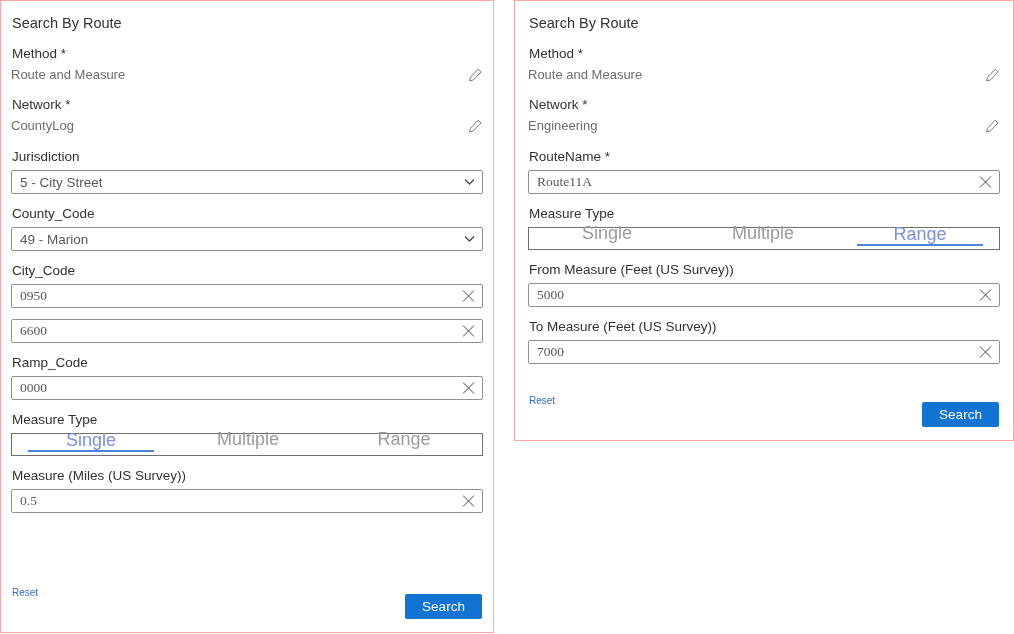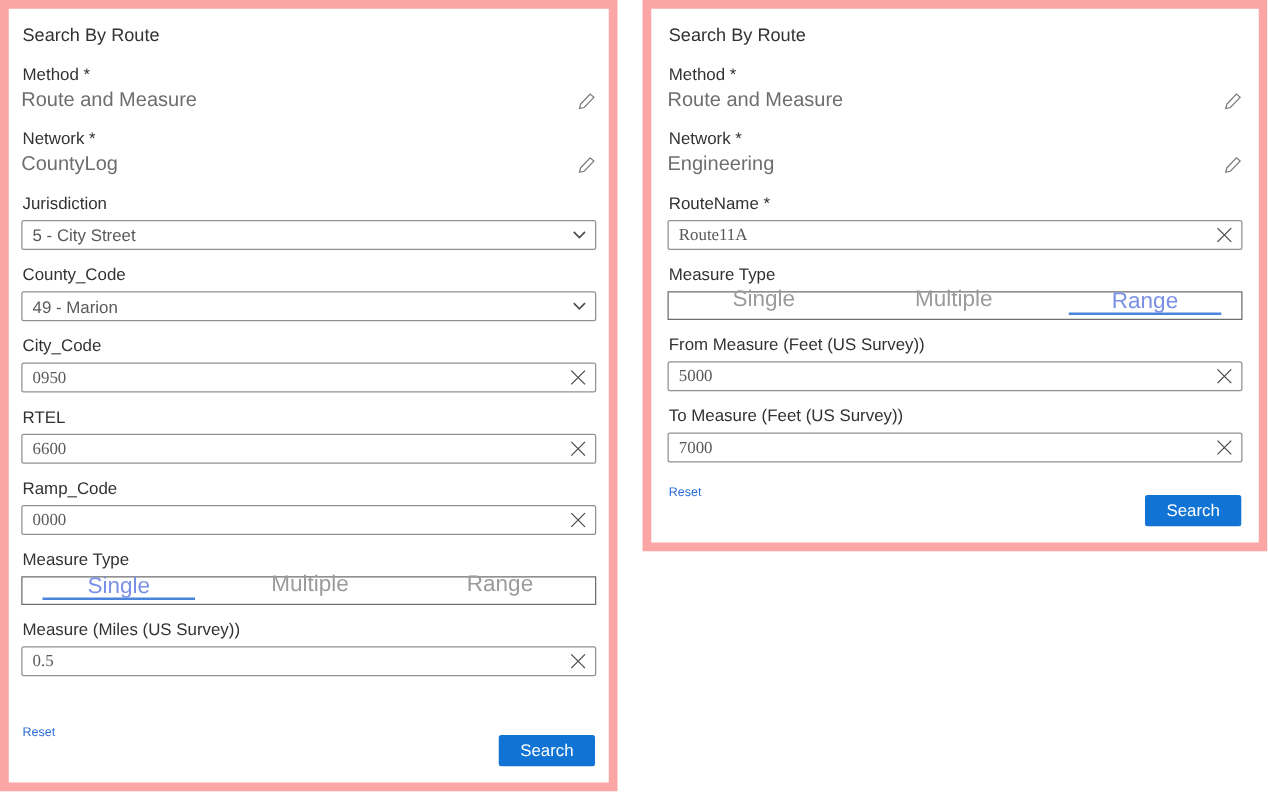--- a/index.html
+++ b/index.html
@@ -14,7 +14,7 @@
   .panel {
     position: absolute;
     background: #ffffff;
-    border: 7px solid #fca5a5;
+    border: 1px solid #fca5a5;
     box-sizing: border-box;
   }
   .panel-left  { left: 0;    top: 0; width: 494px; height: 633px; padding: 13px 10px 12px 10px; }

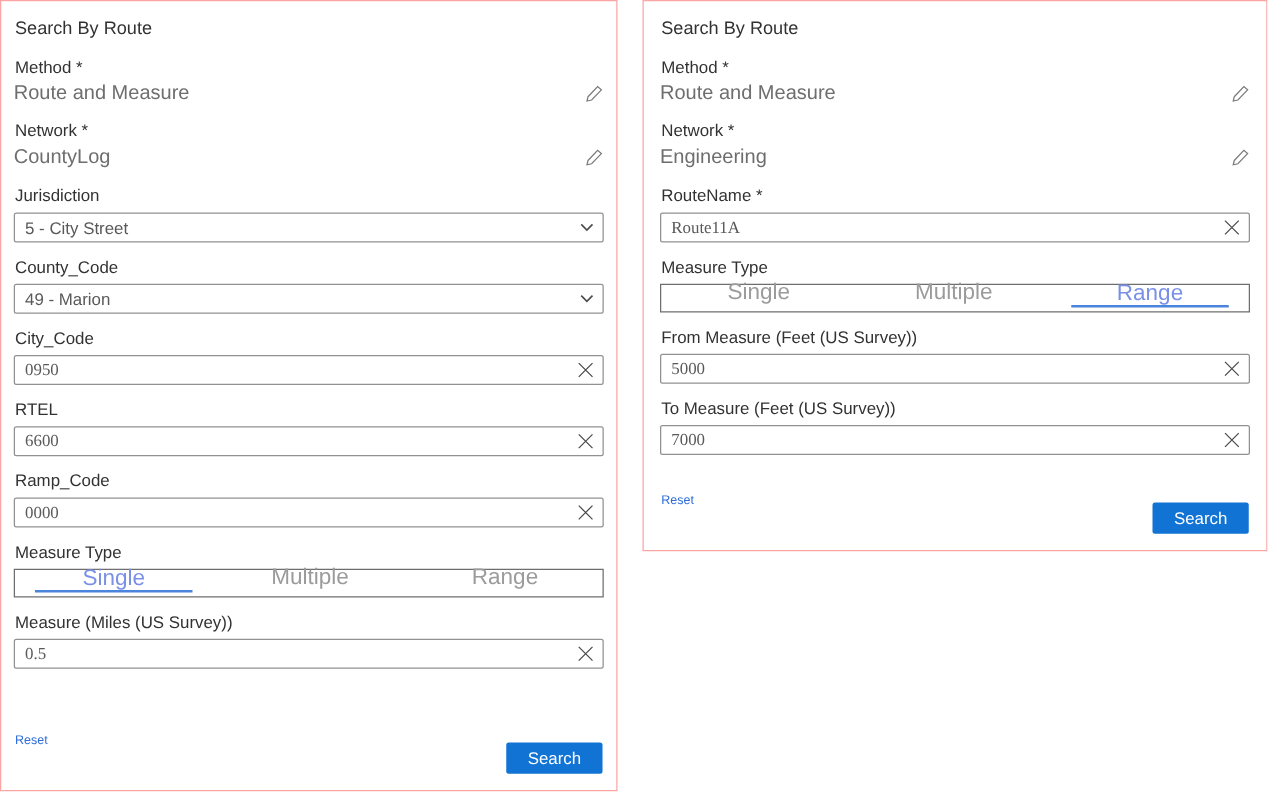--- a/index.html
+++ b/index.html
@@ -41,7 +41,7 @@
     justify-content: space-between;
   }
   .ro-value {
-    font-size: 16px;
+    font-size: 13px;
     line-height: 17px;
     color: #6e6e6e;
   }

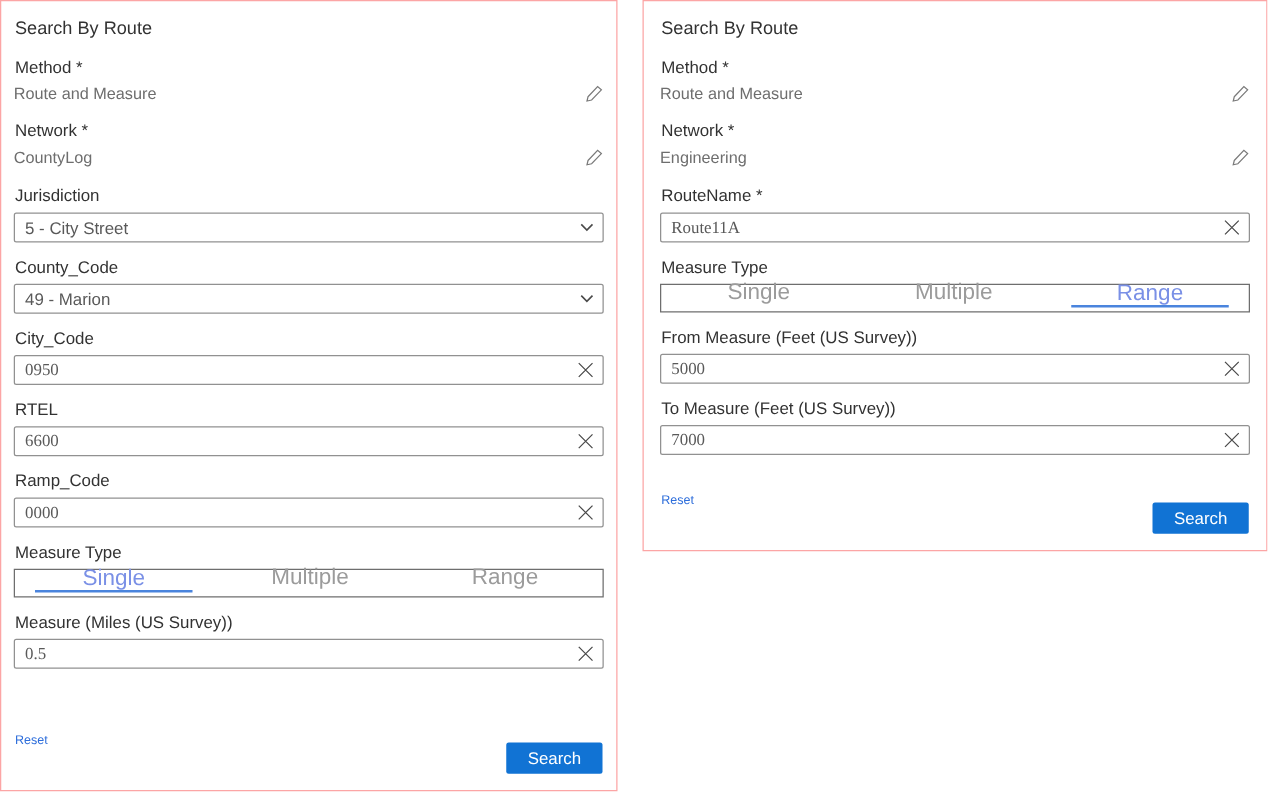--- a/index.html
+++ b/index.html
@@ -209,7 +209,6 @@
   </div>
 
   <div class="field">
-    <div class="flabel">RTEL</div>
     <div class="control">
       <input type="text" value="6600" style="">
       <button class="icon-btn trailing-icon">

